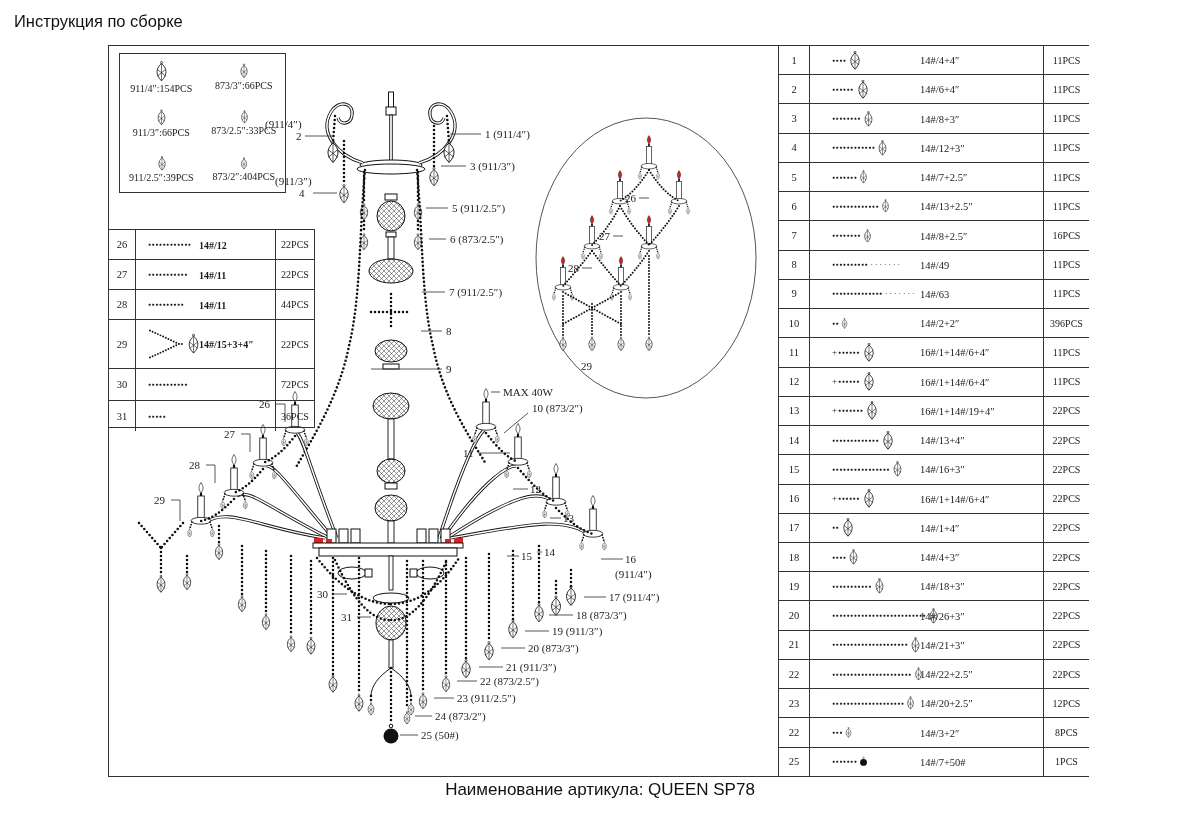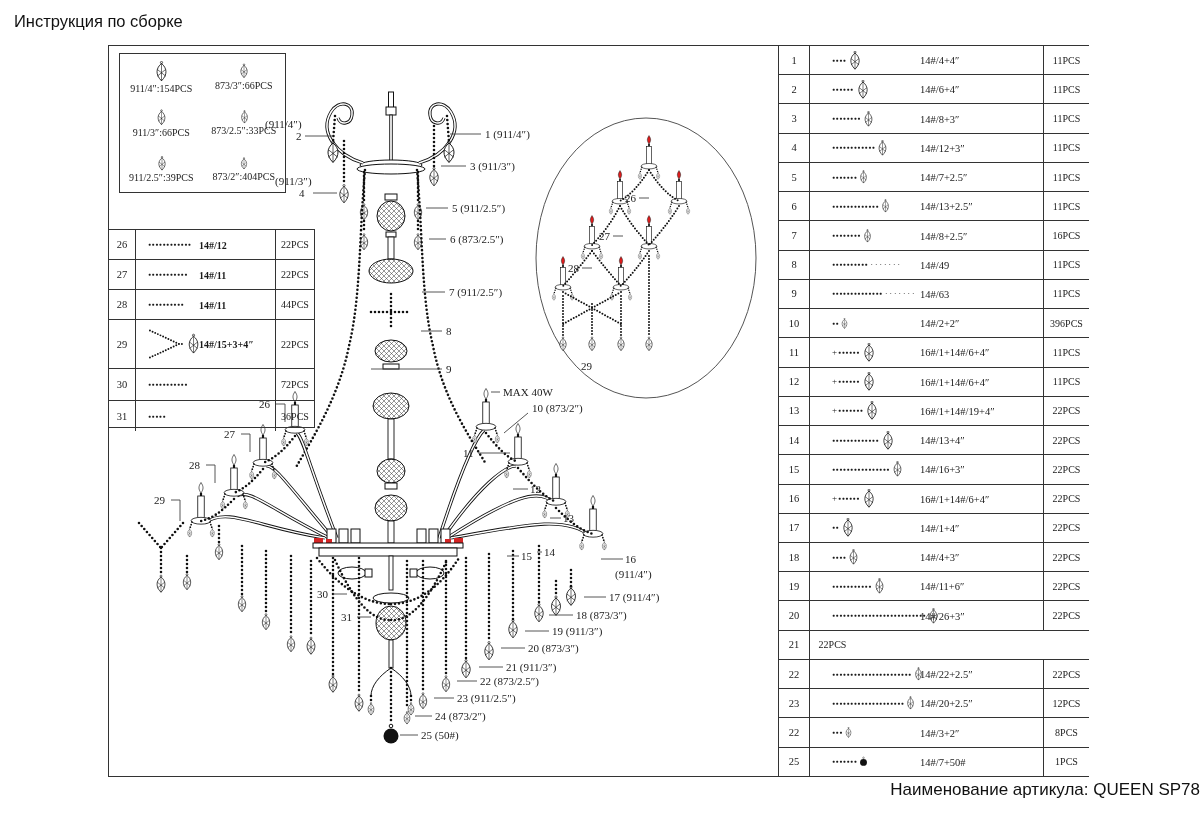--- a/index.html
+++ b/index.html
@@ -735,7 +735,7 @@
               <use href="#tdrop"></use>
             </svg>
 
-            <span class="cspec">14#/11+6″</span>
+            <span class="cspec">14#/18+3″</span>
           </div>
           <div class="cqty">22PCS</div>
         </div>

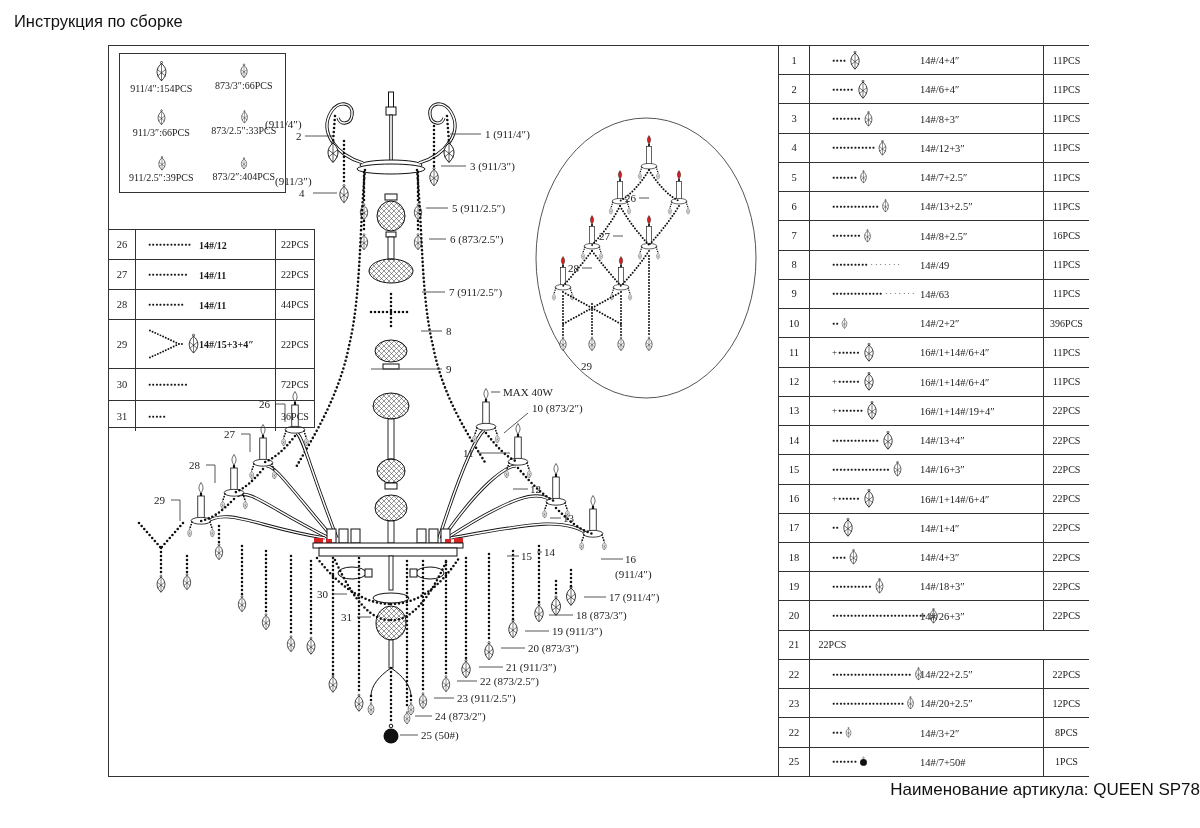--- a/index.html
+++ b/index.html
@@ -756,6 +756,15 @@
 
         <div class="prow">
           <div class="cnum">21</div>
+          <div class="cmid">
+
+            <span class="beads">●●●●●●●●●●●●●●●●●●●●●</span>
+            <svg viewBox="-10 -12 20 24" class="cr c3">
+              <use href="#tdrop"></use>
+            </svg>
+
+            <span class="cspec">14#/21+3″</span>
+          </div>
           <div class="cqty">22PCS</div>
         </div>
 

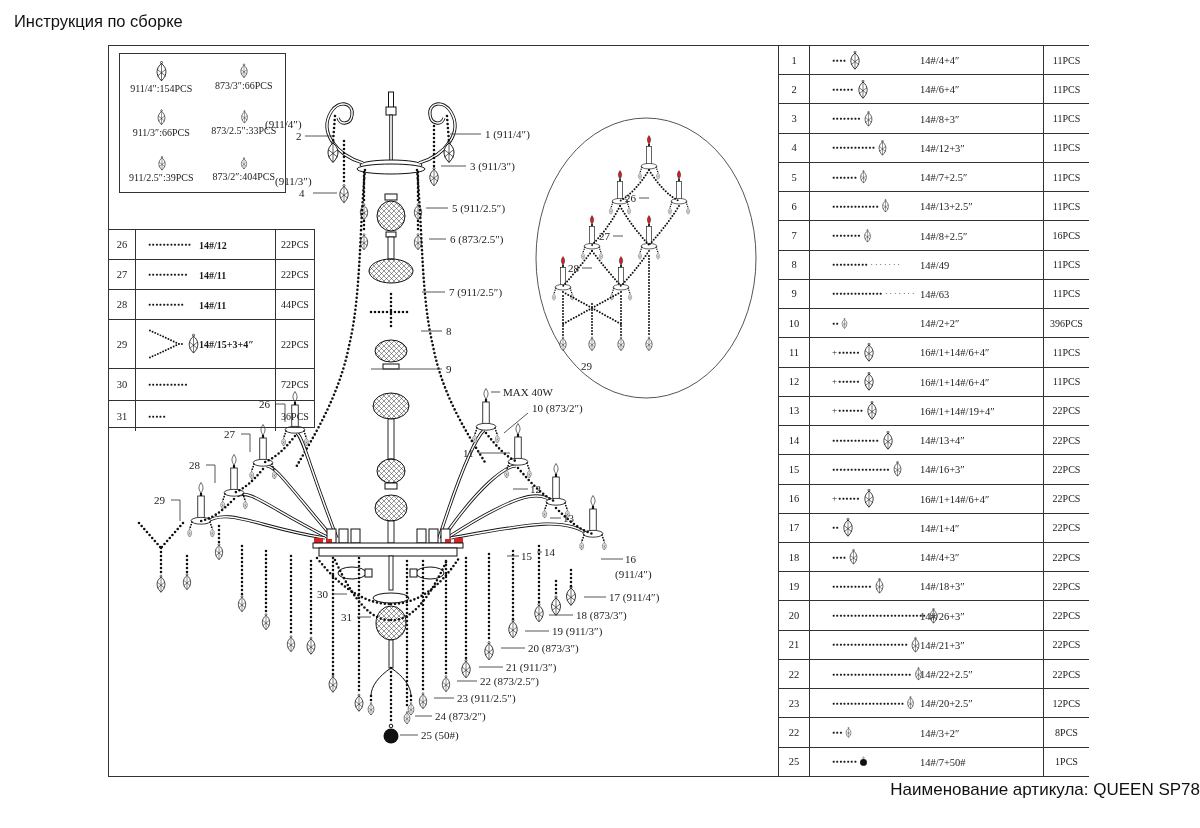--- a/index.html
+++ b/index.html
@@ -7,7 +7,7 @@
         font-family:"Liberation Serif","DejaVu Serif",serif;color:#1a1a1a;padding-left:25px;}
   .title{position:absolute;left:14px;top:12px;font-family:"Liberation Sans","DejaVu Sans",sans-serif;
          font-size:16.5px;color:#111;}
-  .footer{position:absolute;left:0;top:780px;width:1200px;text-align:right;
+  .footer{position:absolute;left:0;top:780px;width:1200px;text-align:center;
           font-family:"Liberation Sans","DejaVu Sans",sans-serif;font-size:17px;color:#111;}
   .frame{position:absolute;left:108px;top:45px;width:979px;height:730px;border:1px solid #333;}
   .diagram{position:absolute;left:0;top:0;color:#fff;}

